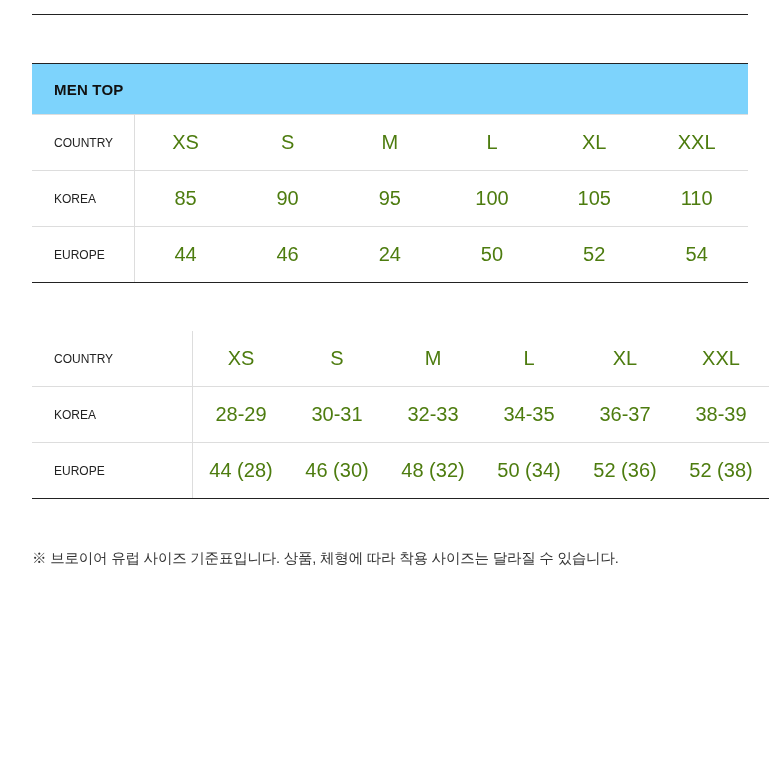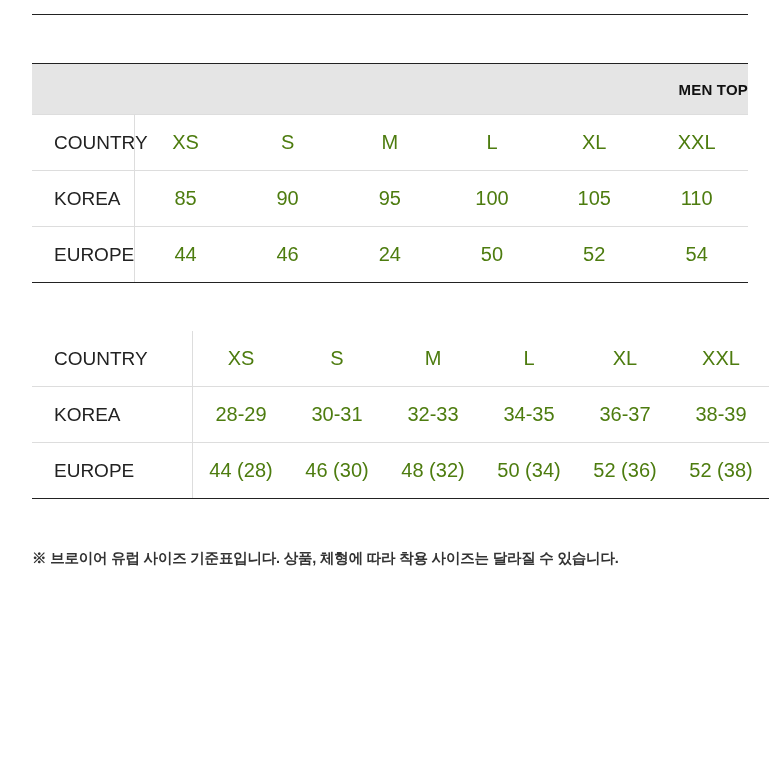--- a/index.html
+++ b/index.html
@@ -70,8 +70,8 @@
   table.size-table tr.section-head td {
     border-top: 1px solid #222222;
     border-bottom: 1px solid #dddddd;
-    background: #e5e5e5;
-    text-align: right;
+    background: #7dd3fc;
+    text-align: left;
     padding-left: 22px;
     font-weight: bold;
     font-size: 15px;

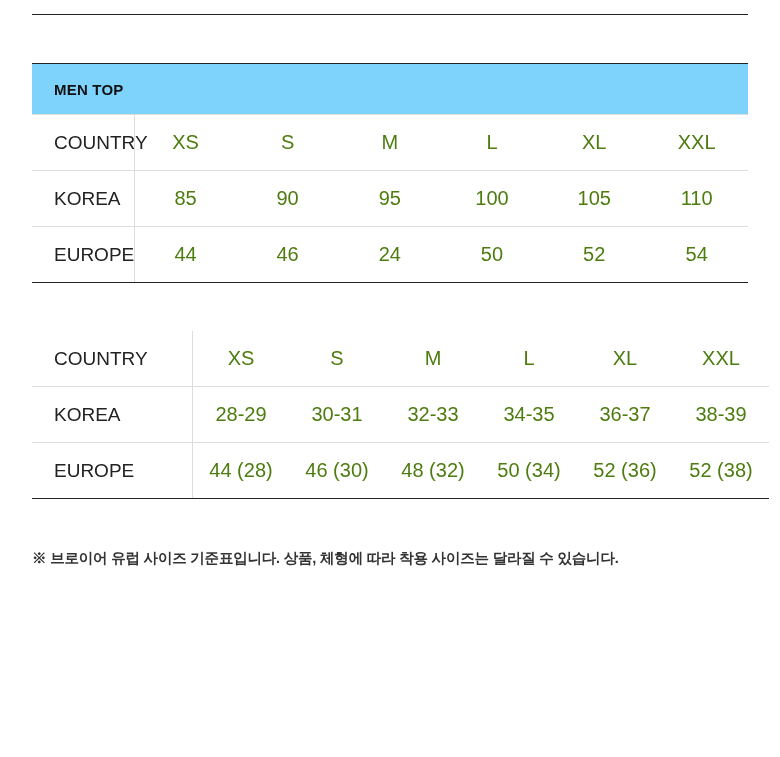--- a/index.html
+++ b/index.html
@@ -88,7 +88,7 @@
     padding-left: 22px;
     width: 138px;
     color: #222222;
-    font-size: 19px;
+    font-size: 12px;
     border-right: 1px solid #dddddd;
   }
   table.size-table tr.section-head td.label-col {

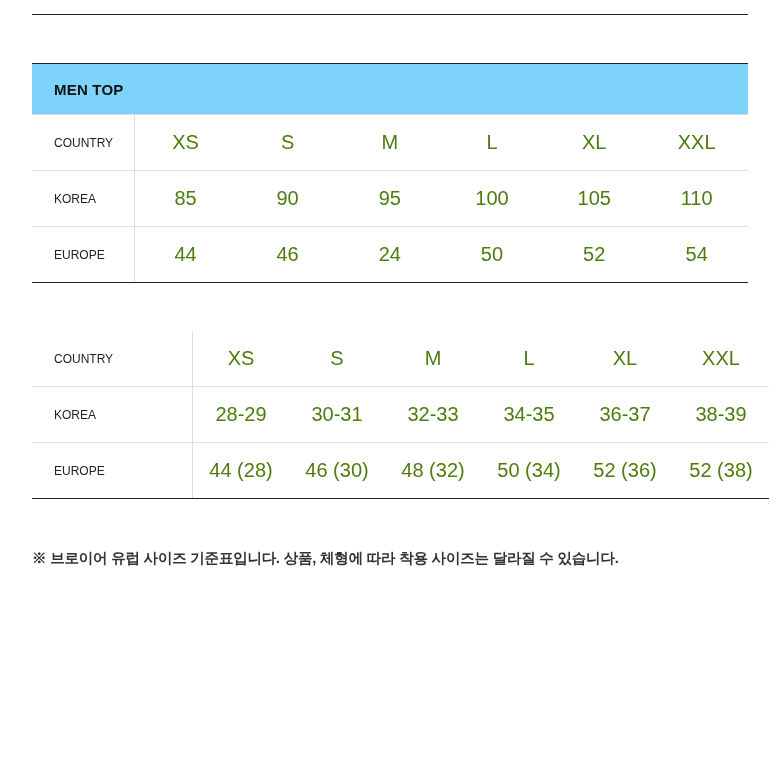--- a/index.html
+++ b/index.html
@@ -111,7 +111,6 @@
     line-height: 30px;
     color: #333333;
     letter-spacing: -0.2px;
-    font-weight: bold;
   }
   .note .line2 {
     padding-left: 20px;

